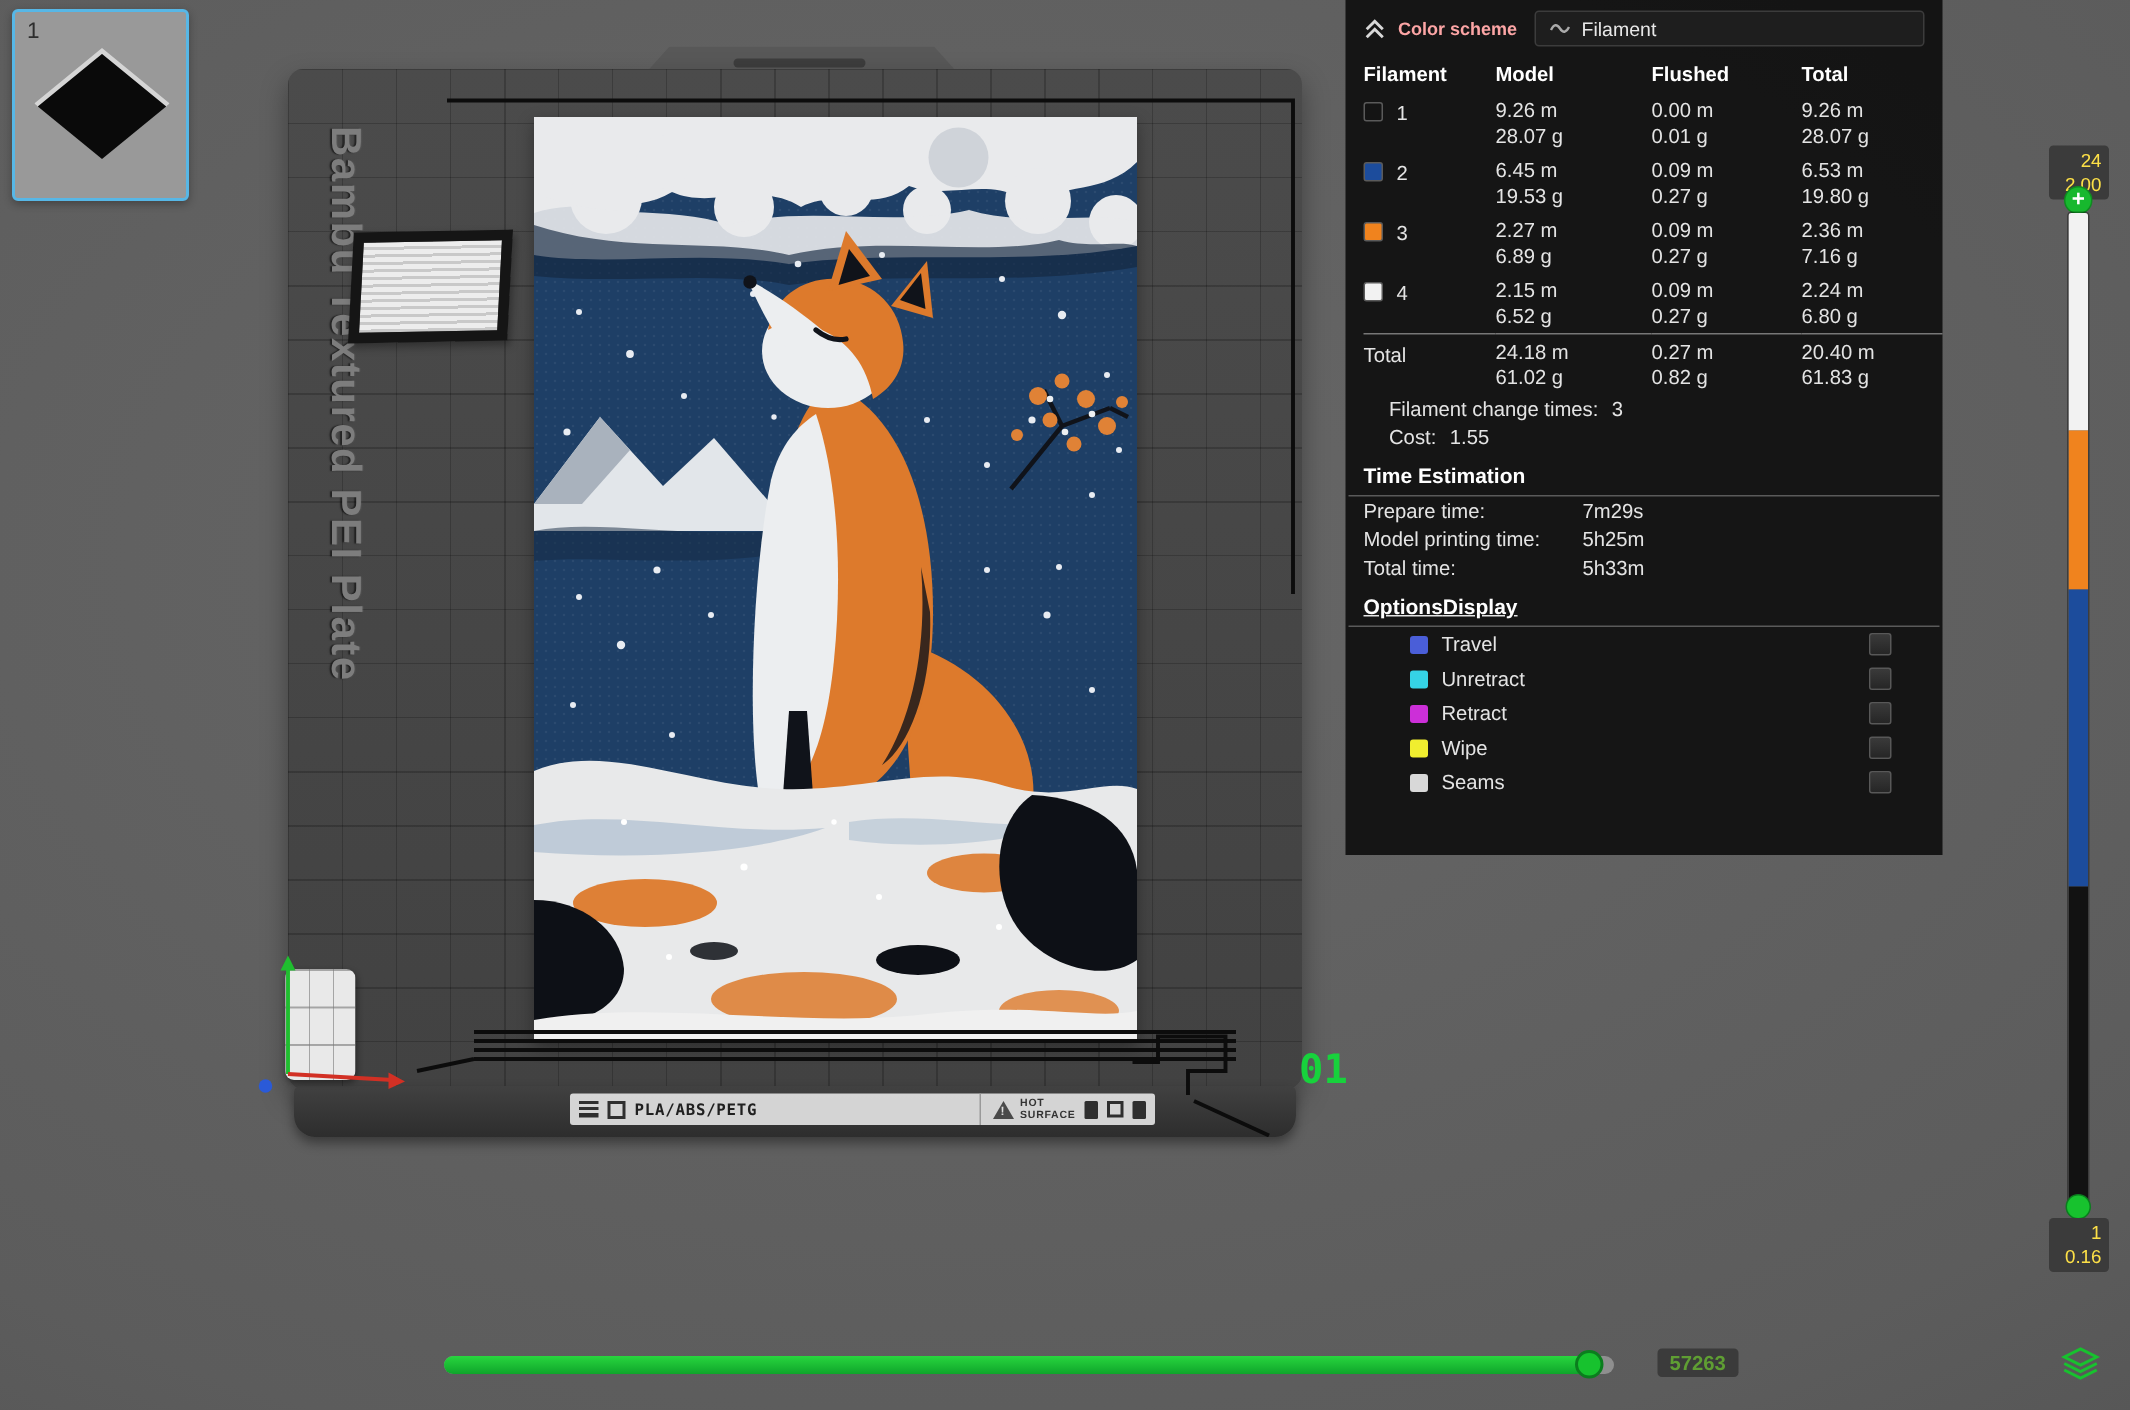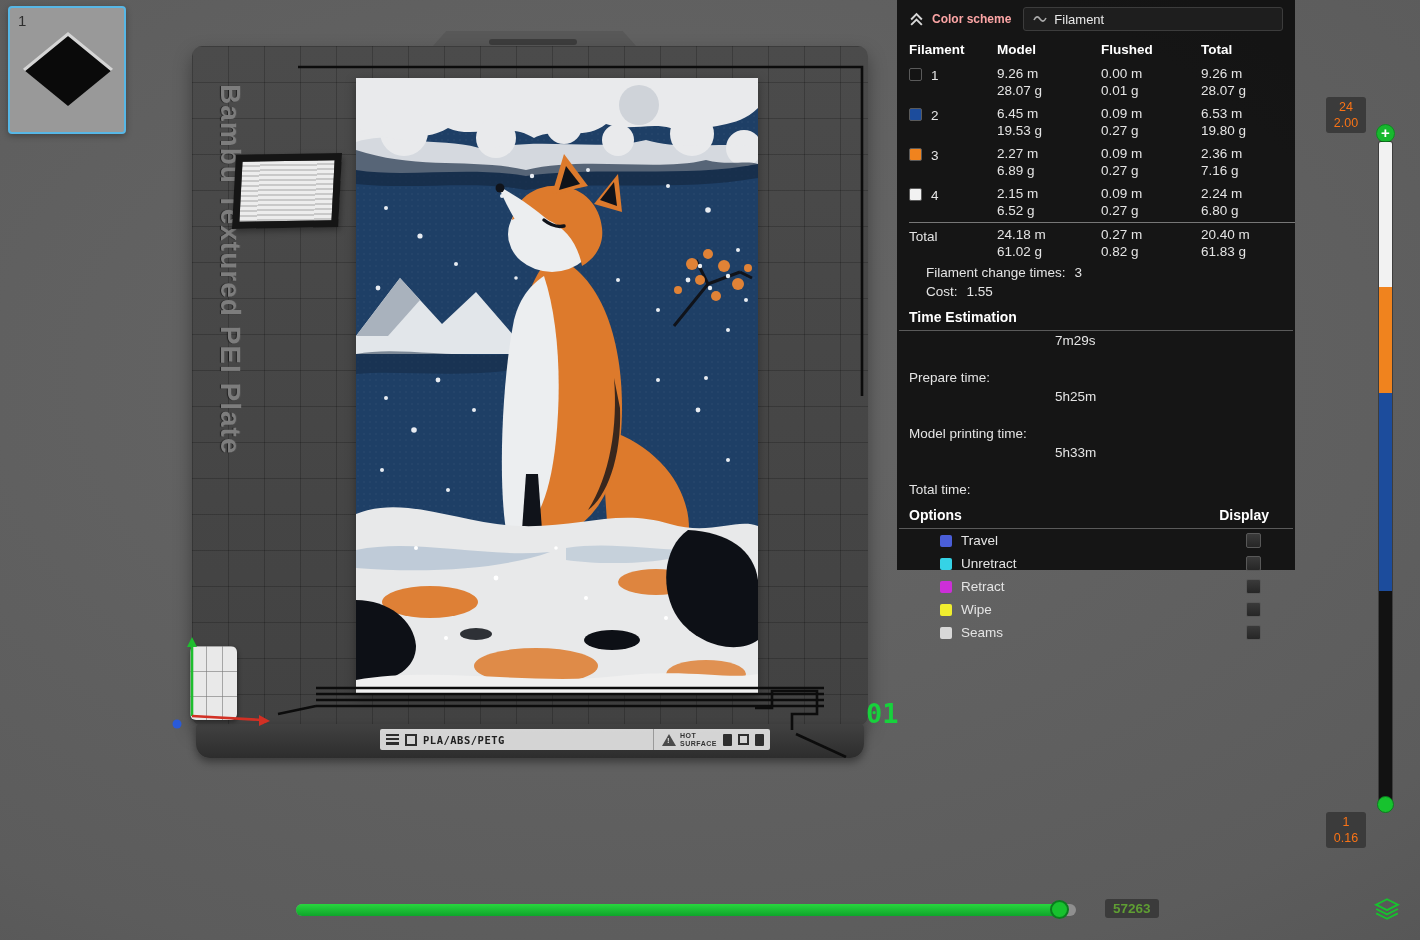--- a/index.html
+++ b/index.html
@@ -114,8 +114,8 @@
     background:linear-gradient(#3a3a3a,#262626); border-radius:2px; }
 
   
-  .lbadge { width:40px; height:36px; background:#3b3b3b; border-radius:3px; color:#f97316;
-    font-size:12.5px; line-height:16px; text-align:center; padding:2px 5px; }
+  .lbadge { width:40px; height:36px; background:#3b3b3b; border-radius:3px; color:#fde047;
+    font-size:12.5px; line-height:16px; text-align:right; padding:2px 5px;margin-left:40px; }
   .badge-top { left:1326px; top:97px; }
   .badge-bottom { left:1326px; top:812px; }
   .plus-btn { left:1376px; top:124px; width:19px; height:19px; border-radius:50%;

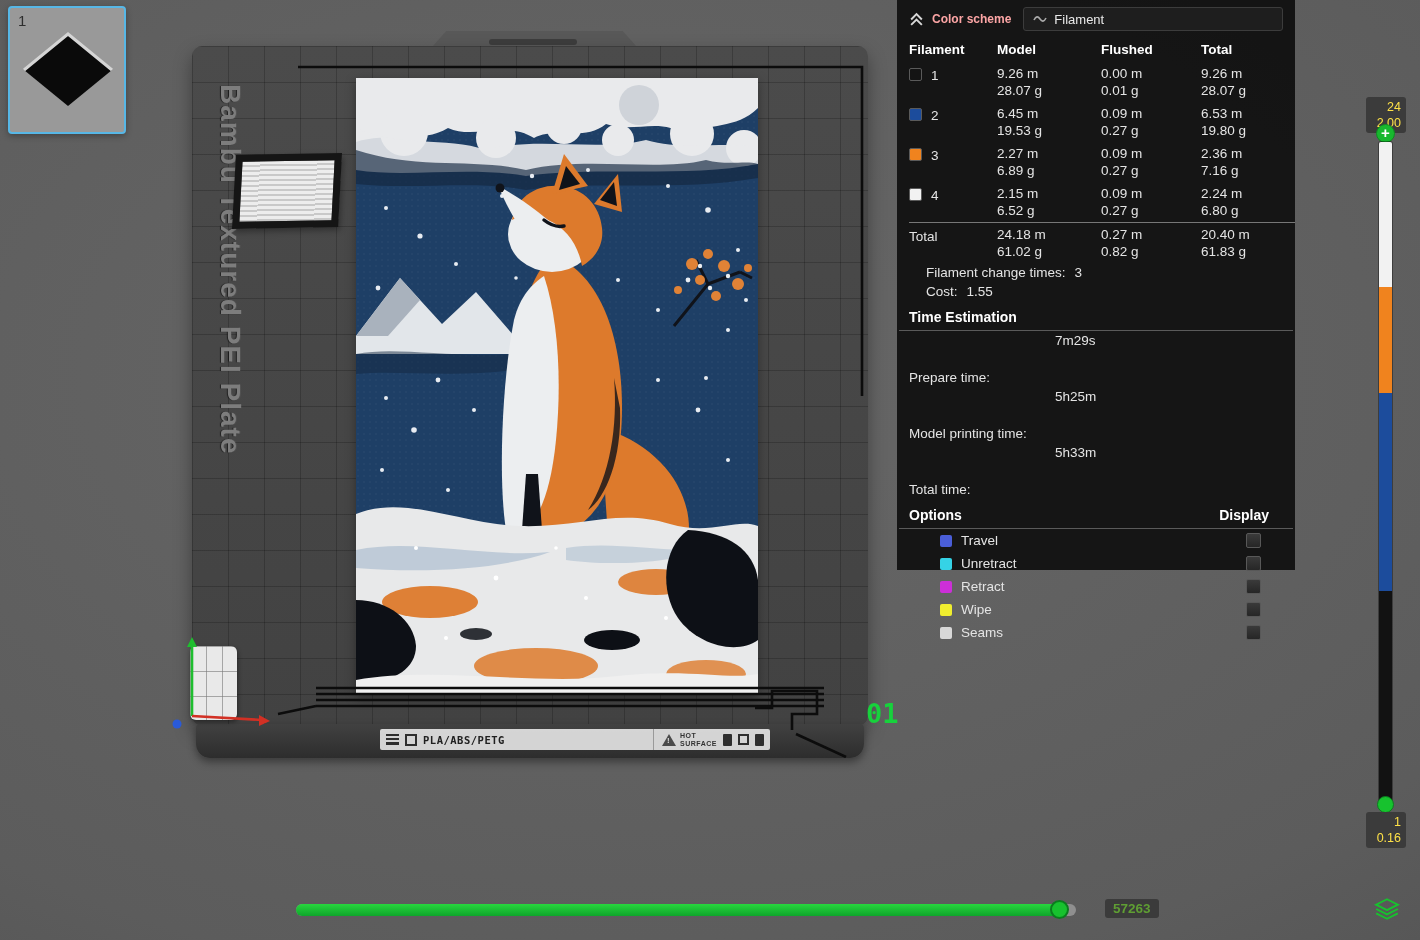--- a/index.html
+++ b/index.html
@@ -103,7 +103,7 @@
   .stat-line .val { margin-left:9px; }
   .sec-title { font-weight:700; font-size:14px; color:#fff; padding:8px 12px 5px; }
   .time-row { display:flex; padding:2px 12px; }
-  .time-row .lbl { width:146px;margin-top:37px; }
+  .time-row .lbl { width:146px; }
   .opt-head { display:flex; justify-content:space-between; padding:8px 12px 5px; }
   .opt-head .left,.opt-head .right { font-weight:700; color:#fff; font-size:14px; }
   .opt-head .right { margin-right:14px; }

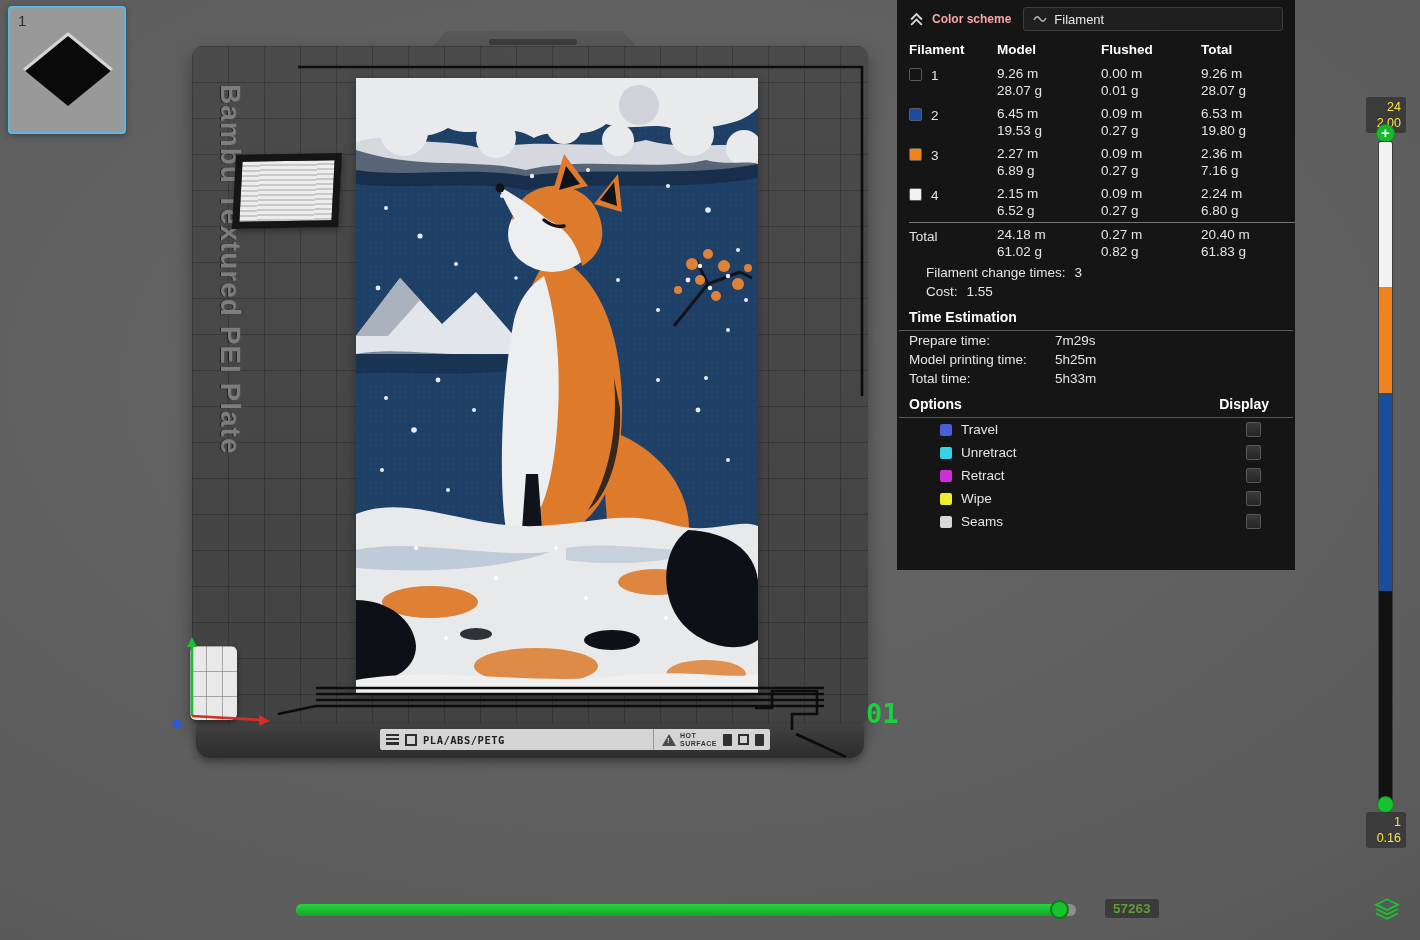--- a/index.html
+++ b/index.html
@@ -104,7 +104,7 @@
   .sec-title { font-weight:700; font-size:14px; color:#fff; padding:8px 12px 5px; }
   .time-row { display:flex; padding:2px 12px; }
   .time-row .lbl { width:146px; }
-  .opt-head { display:flex; justify-content:space-between; padding:8px 12px 5px; }
+  .opt-head { display:flex; padding:8px 12px 5px;text-decoration:underline; }
   .opt-head .left,.opt-head .right { font-weight:700; color:#fff; font-size:14px; }
   .opt-head .right { margin-right:14px; }
   .opt-row { display:flex; align-items:center; gap:9px; padding:4px 12px;margin-left:31px; }

